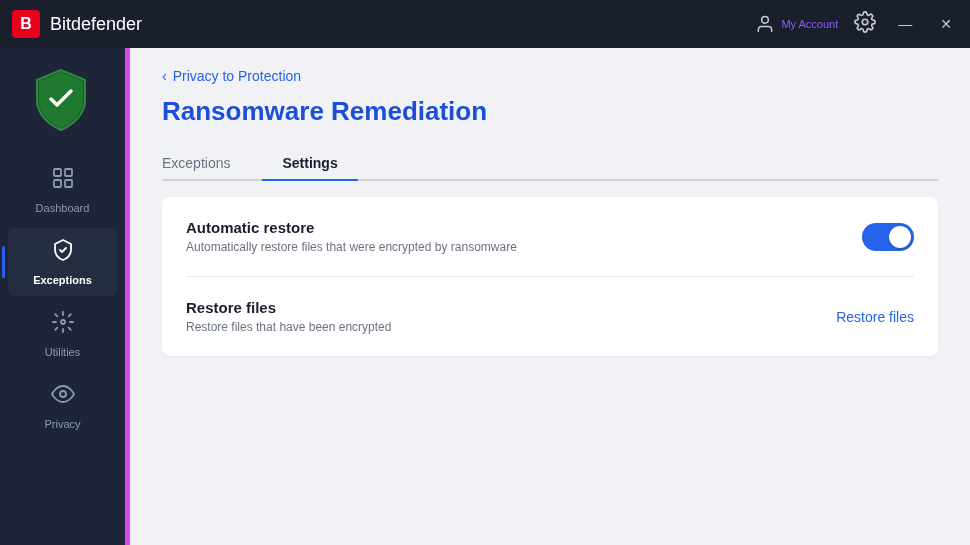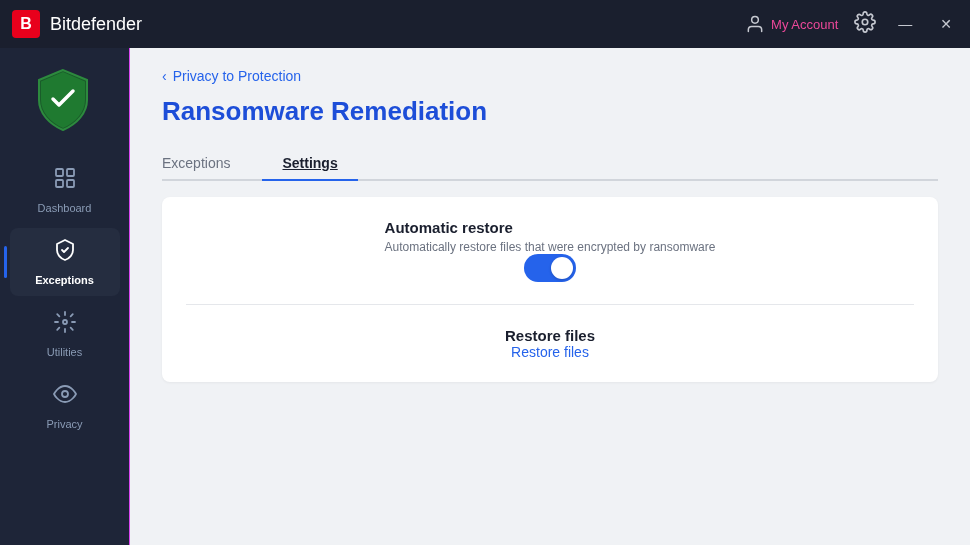--- a/index.html
+++ b/index.html
@@ -54,8 +54,8 @@
       display: flex;
       align-items: center;
       gap: 6px;
-      color: #ec4899;
-      font-size: 13px;
+      color: #8b5cf6;
+      font-size: 11px;
       cursor: pointer;
     }
     .window-controls {

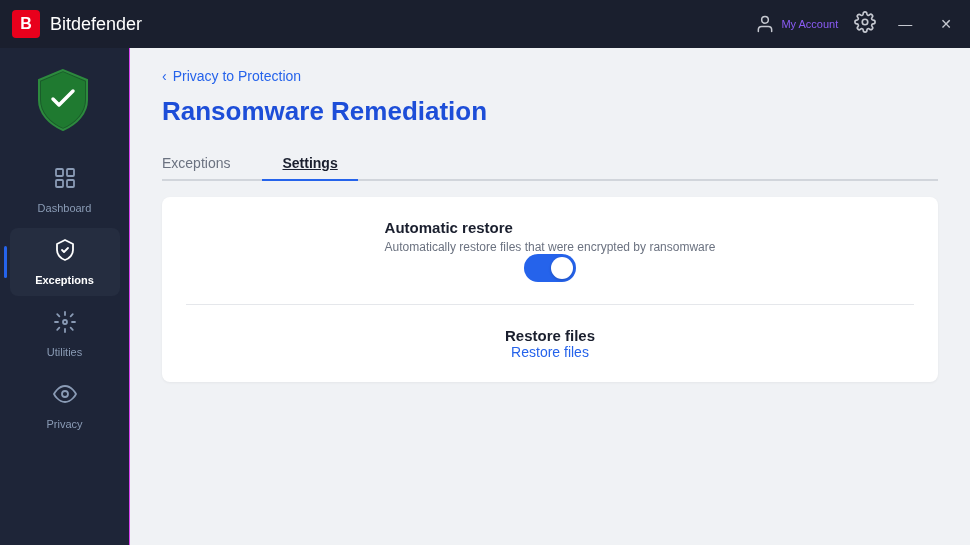--- a/index.html
+++ b/index.html
@@ -198,7 +198,6 @@
       color: #1a1f2e;
       border-bottom: 2px solid #2563eb;
       font-weight: 600;
-      text-decoration: underline;
     }
 
     .setting-row {

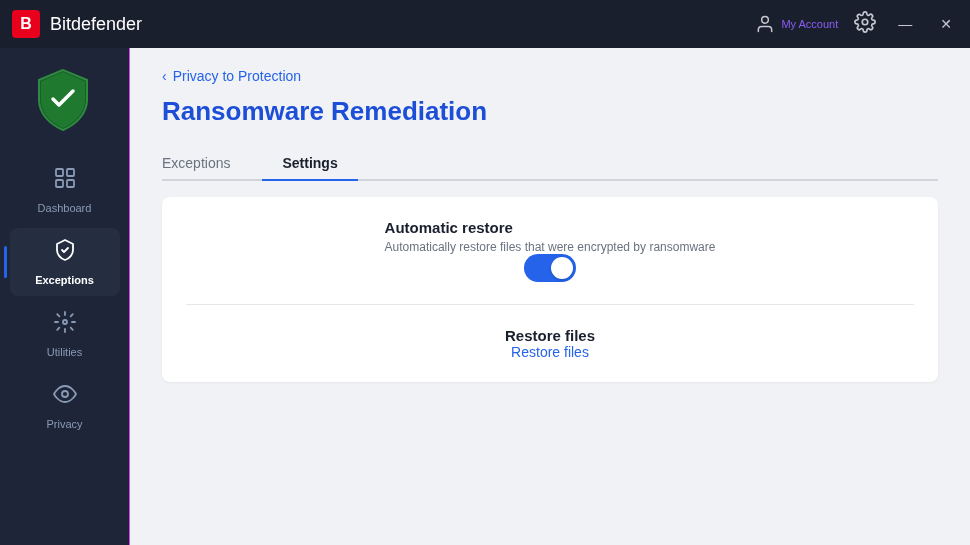--- a/index.html
+++ b/index.html
@@ -86,7 +86,7 @@
       padding: 20px 0;
       gap: 4px;
       flex-shrink: 0;
-      border-right: 1px solid #d946ef;
+      border-right: 5px solid #d946ef;
     }
 
     .sidebar-shield {

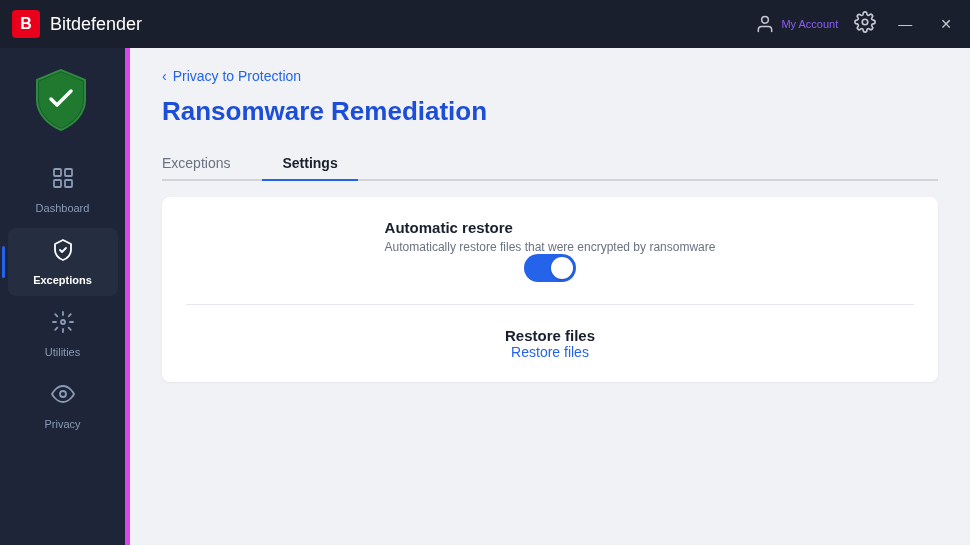--- a/index.html
+++ b/index.html
@@ -206,7 +206,6 @@
       justify-content: space-between;
       padding: 22px 0;
       border-bottom: 1px solid #e5e7eb;
-      flex-direction: column;
     }
     .setting-row:last-child {
       border-bottom: none;

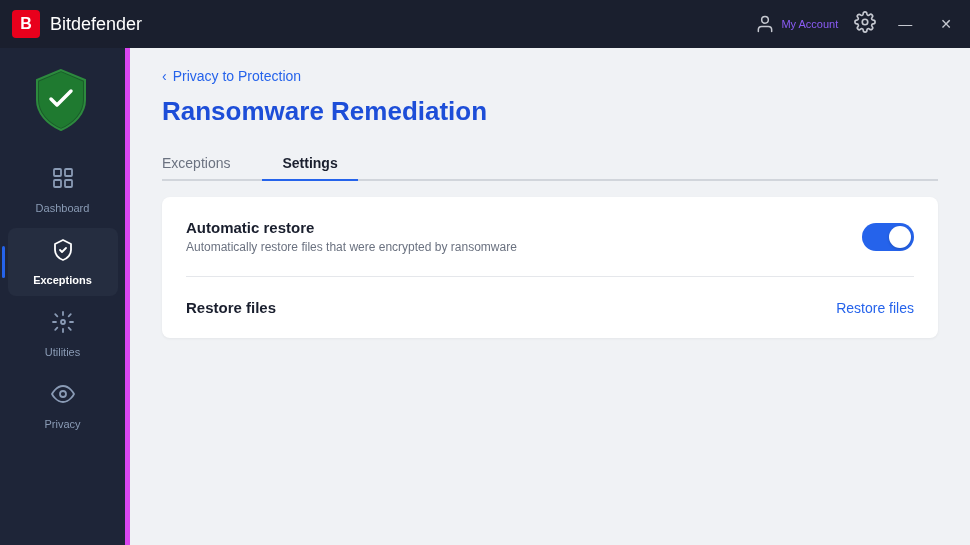--- a/index.html
+++ b/index.html
@@ -402,6 +402,7 @@
         <div class="setting-row">
           <div class="setting-info">
             <span class="setting-title">Restore files</span>
+            <span class="setting-desc">Restore files that have been encrypted</span>
           </div>
           <a class="restore-link">Restore files</a>
         </div>

